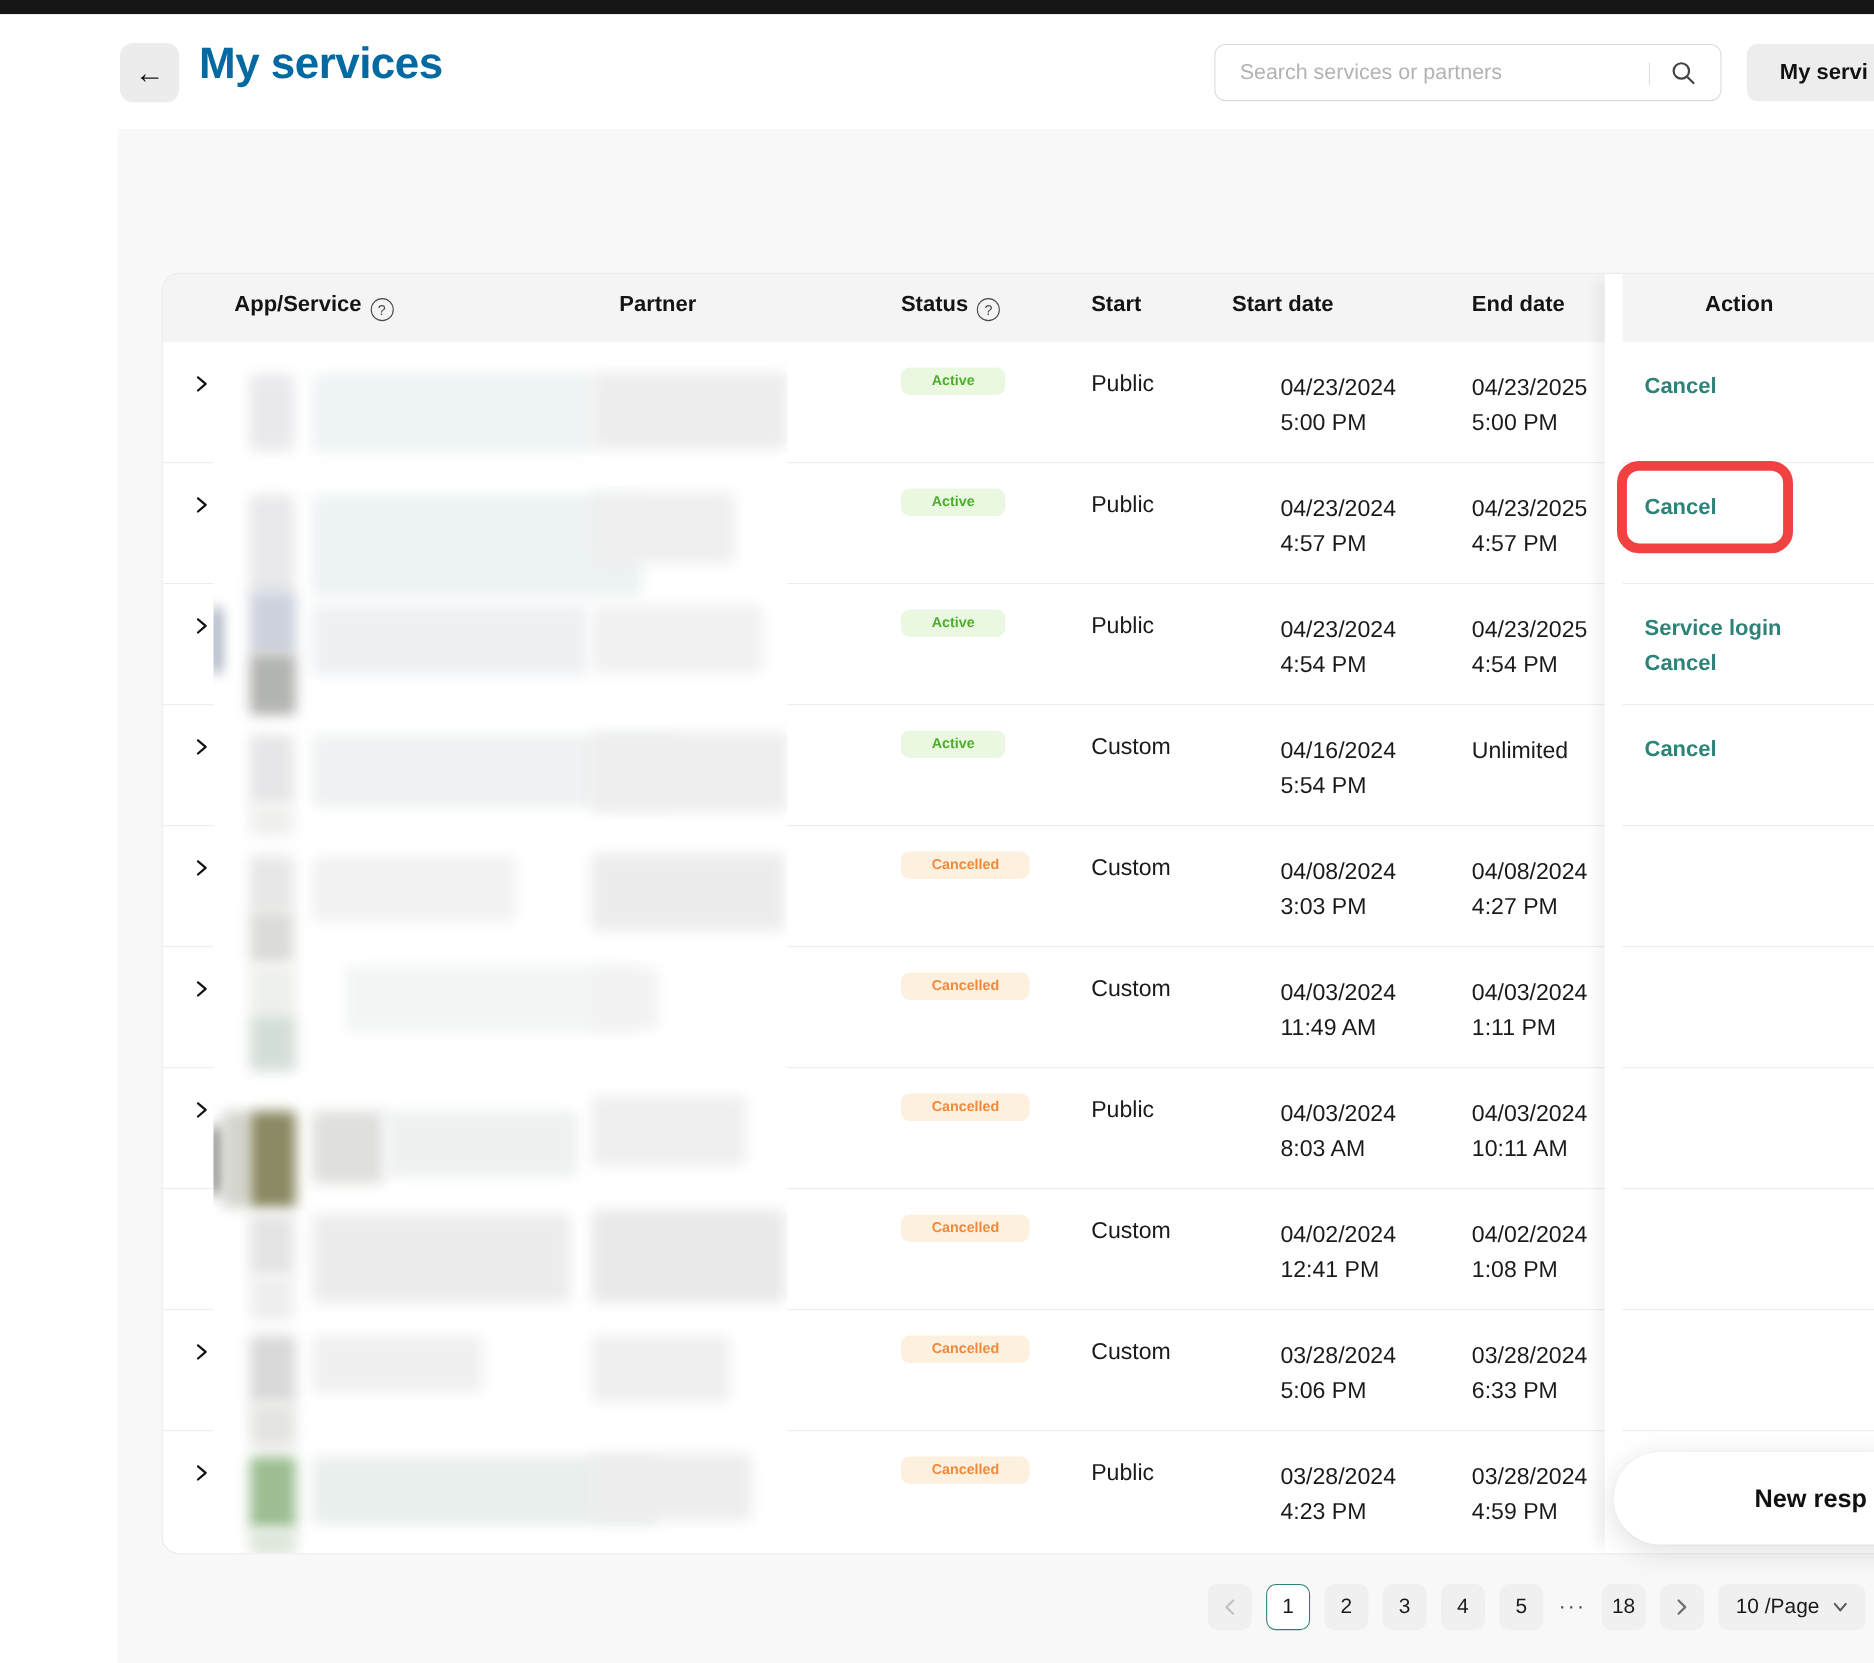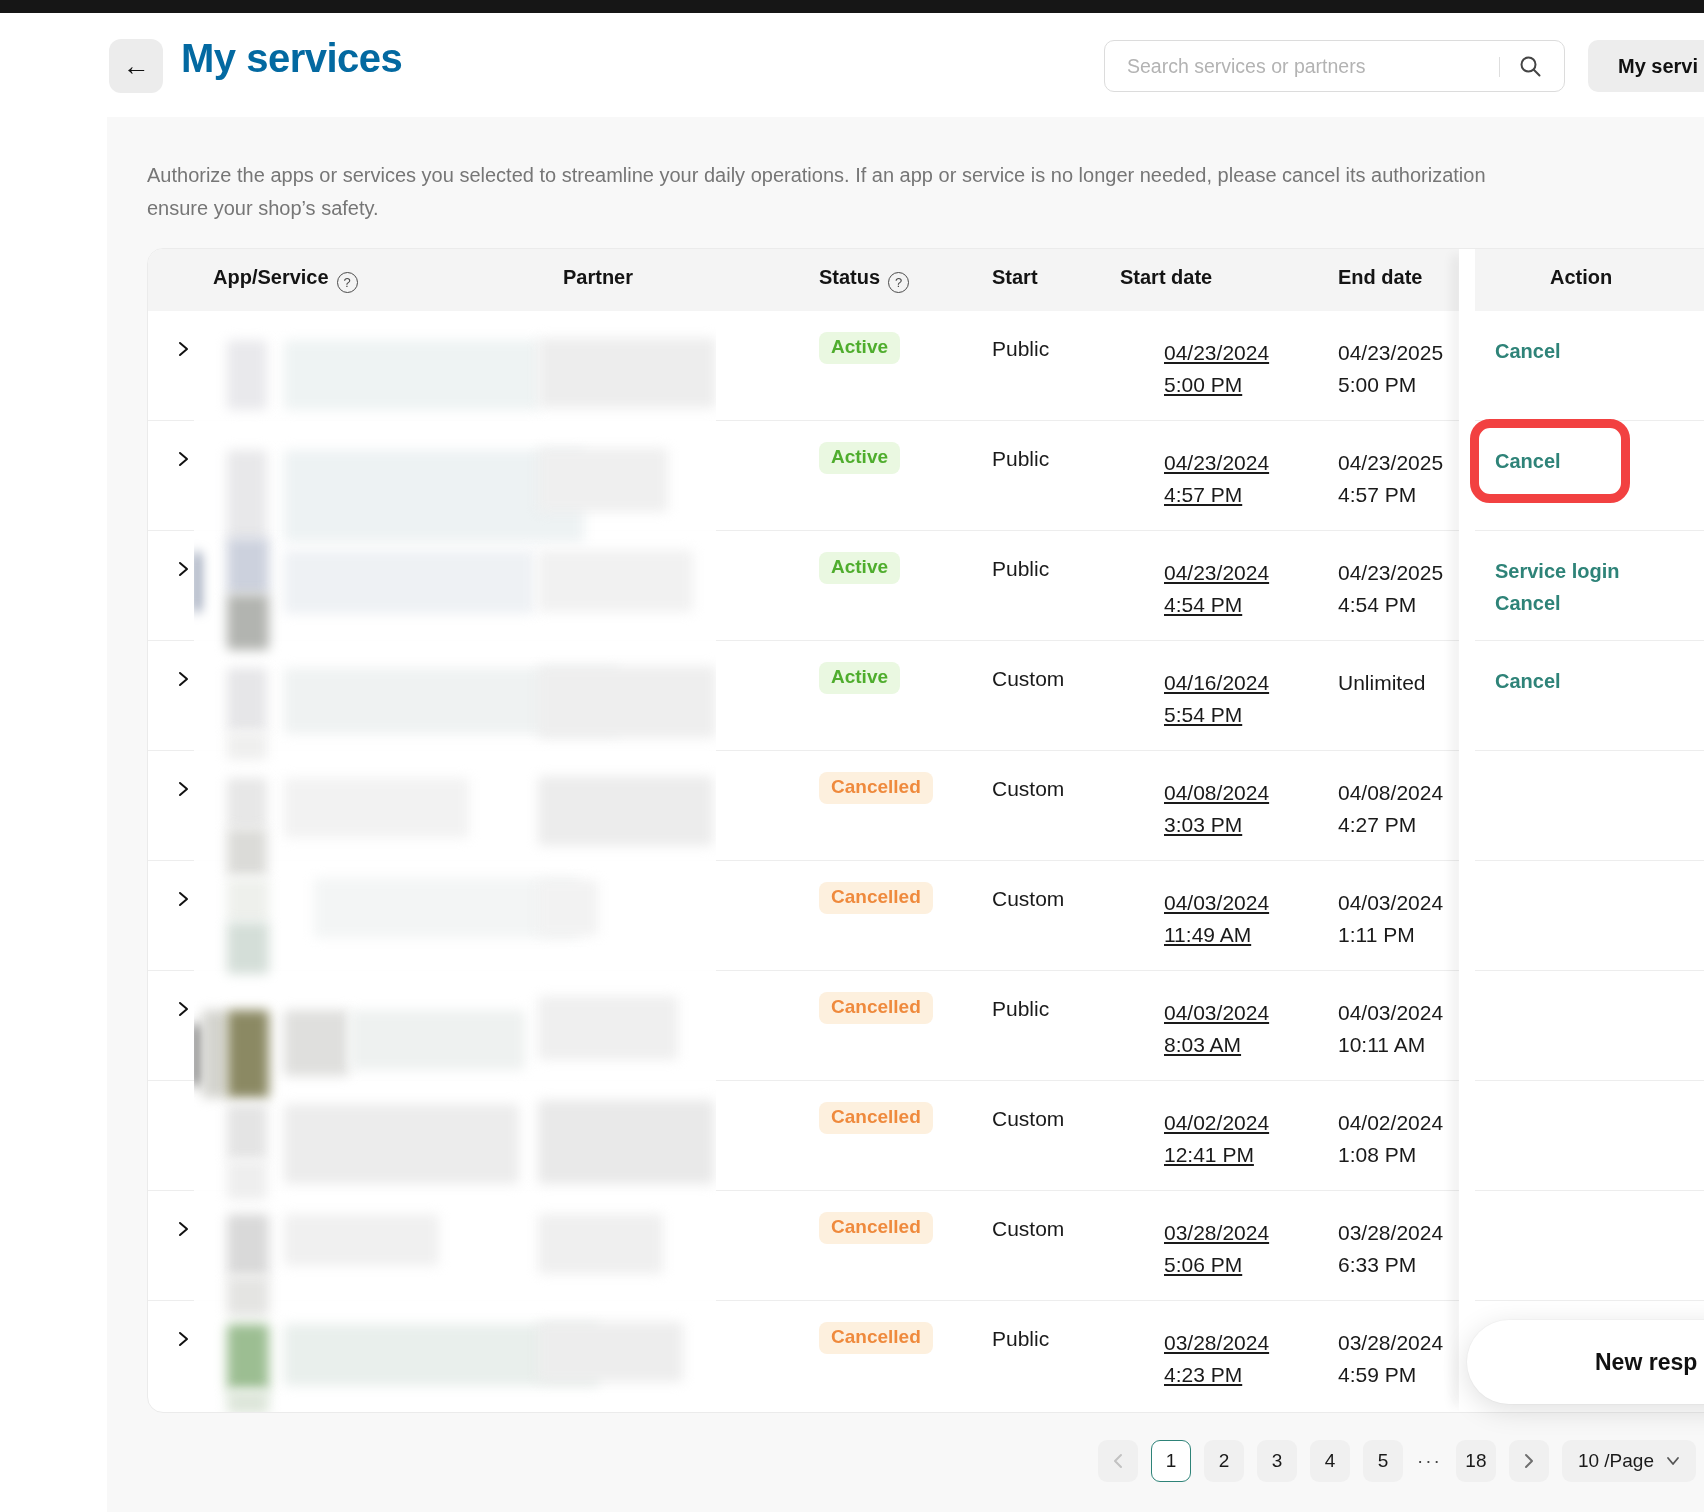--- a/index.html
+++ b/index.html
@@ -109,10 +109,6 @@
     </div>
   </div>
 
-  <div class="desc">
-    <div class="line">Authorize the apps or services you selected to streamline your daily operations. If an app or service is no longer needed, please cancel its authorization</div>
-    <div class="line">ensure your shop’s safety.</div>
-  </div>
 
   <div class="table-card">
     <div class="rows-host" id="rows-host">

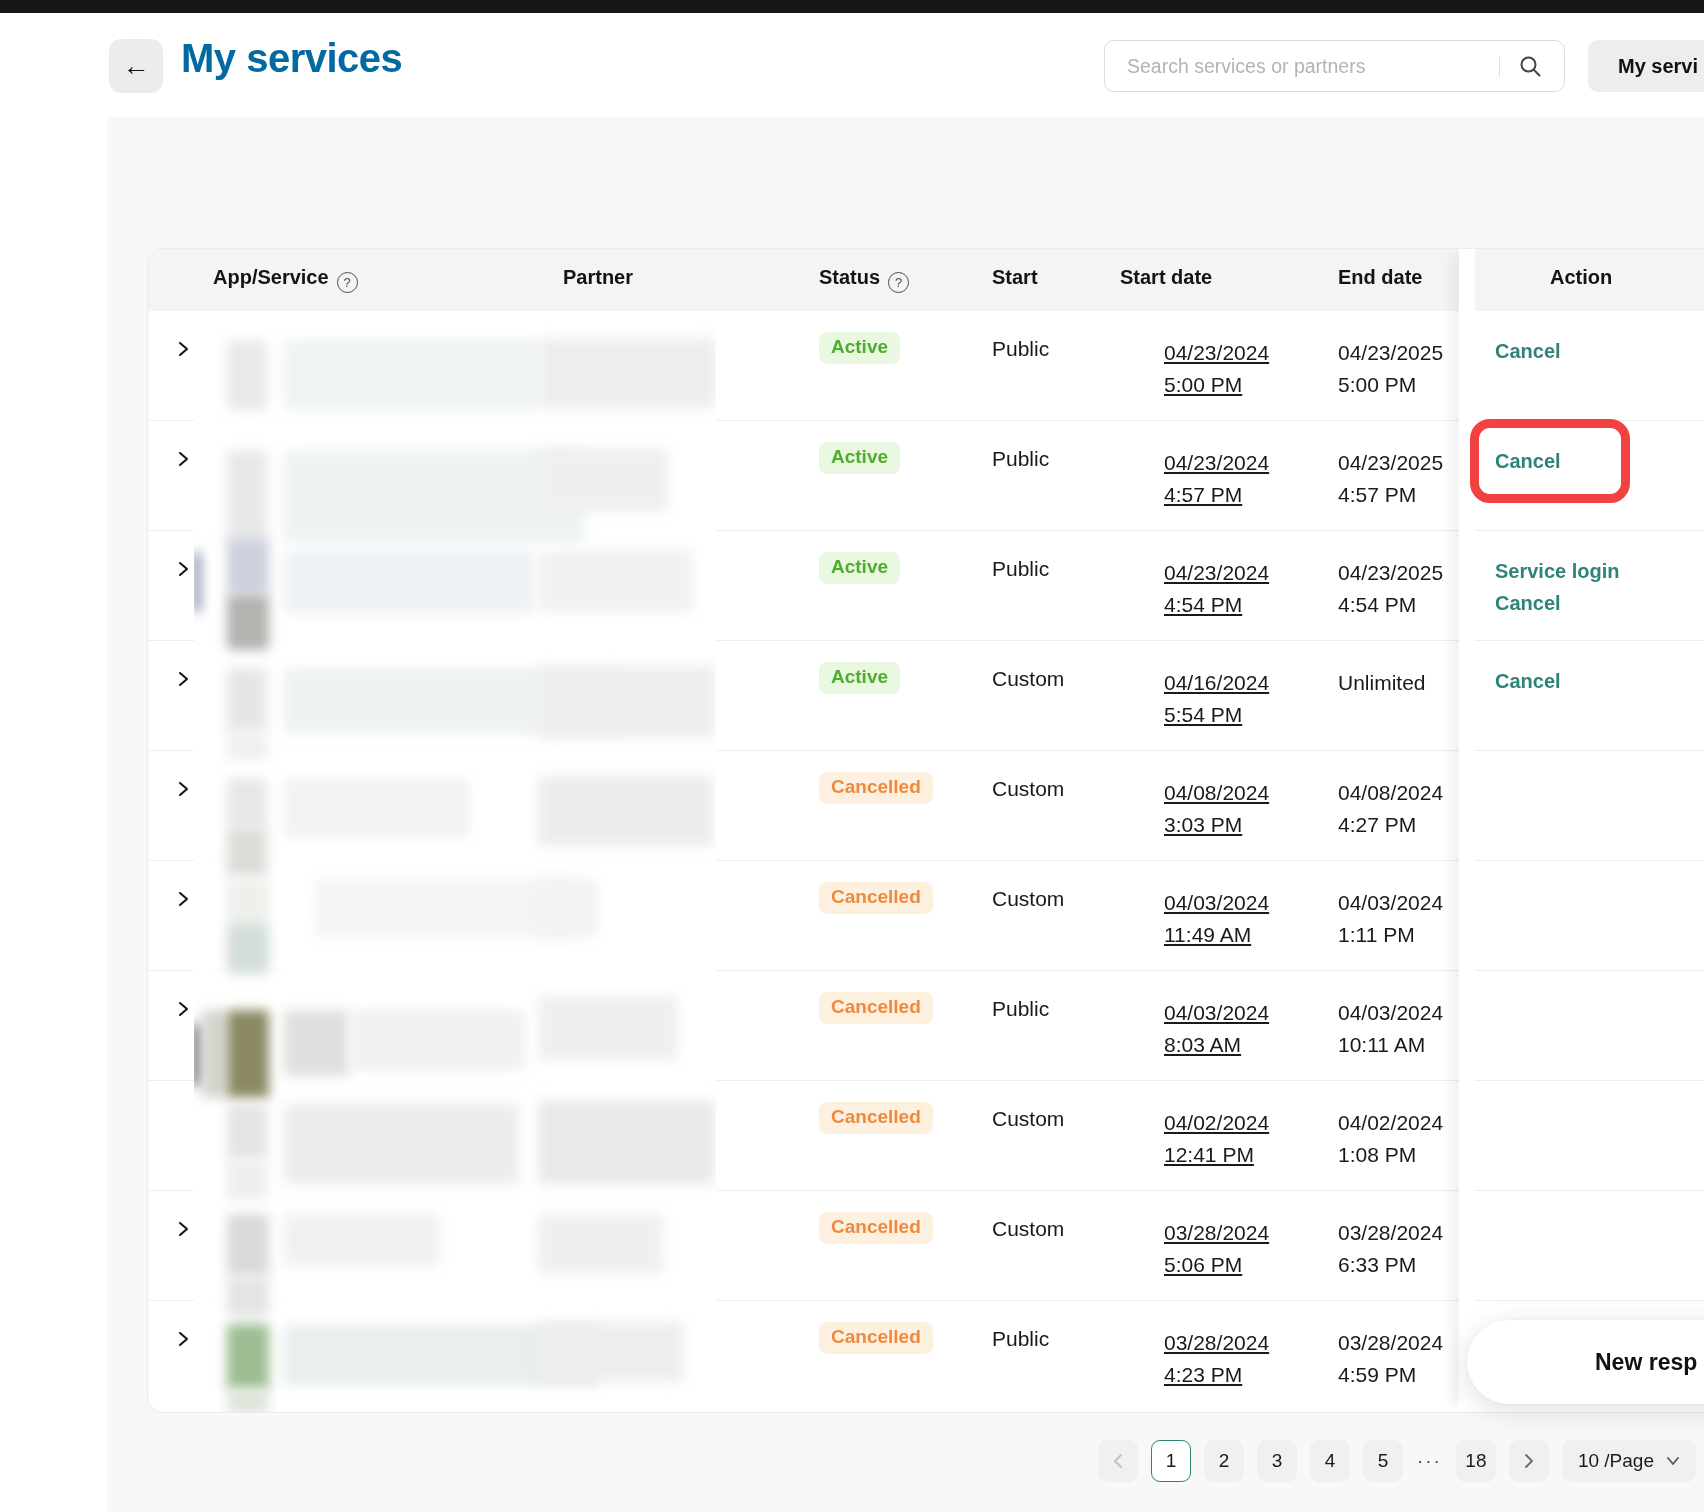--- a/index.html
+++ b/index.html
@@ -50,7 +50,7 @@
   .c-end{left:1190px;top:26px;line-height:32px;}
   .c-action{left:1347px;top:24px;display:flex;flex-direction:column;line-height:32px;z-index:5;}
   .action-link{font-size:20px;font-weight:600;color:var(--accent,#2e8378);cursor:pointer;text-decoration:none;}
-  .badge{display:inline-block;padding:4px 12px 6px;border-radius:8px;font-size:19px;font-weight:600;}
+  .badge{display:inline-block;padding:4px 28px 6px;border-radius:8px;font-size:13px;font-weight:600;}
   .badge--active{color:var(--badge-active-text,#4fad2d);background:var(--badge-active-bg,#eaf8e1);}
   .badge--cancelled{color:var(--badge-cancelled-text,#ef8a3d);background:var(--badge-cancelled-bg,#fdf0de);}
 

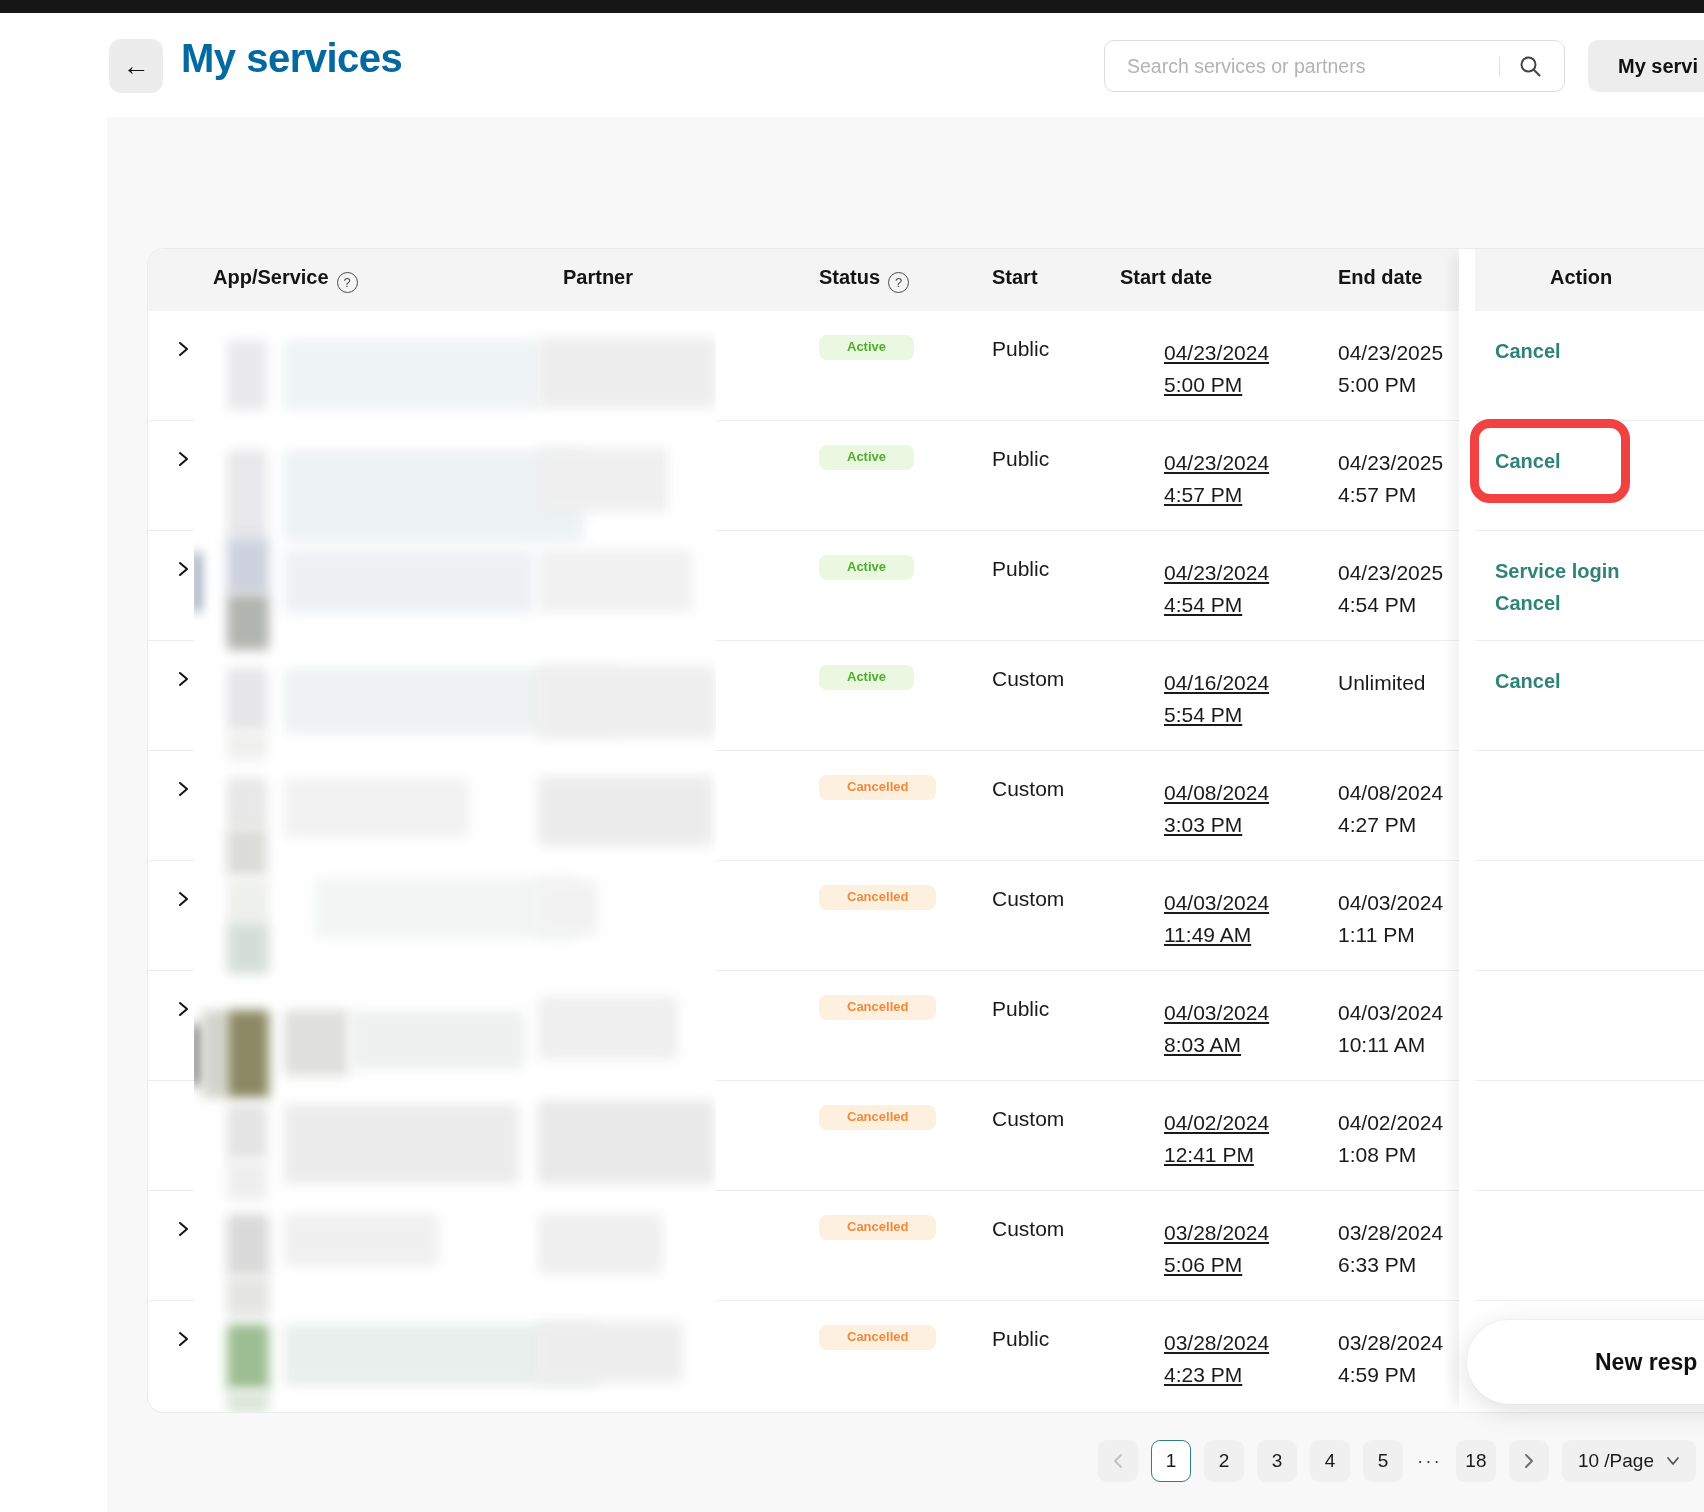--- a/index.html
+++ b/index.html
@@ -46,7 +46,7 @@
   .c-expand{left:27px;top:29px;width:16px;height:18px;cursor:pointer;}
   .c-status{left:671px;top:21px;}
   .c-type{left:844px;top:26px;}
-  .c-start{left:1016px;top:26px;line-height:32px;text-decoration:underline;}
+  .c-start{left:1016px;top:26px;line-height:32px;}
   .c-end{left:1190px;top:26px;line-height:32px;}
   .c-action{left:1347px;top:24px;display:flex;flex-direction:column;line-height:32px;z-index:5;}
   .action-link{font-size:20px;font-weight:600;color:var(--accent,#2e8378);cursor:pointer;text-decoration:none;}

